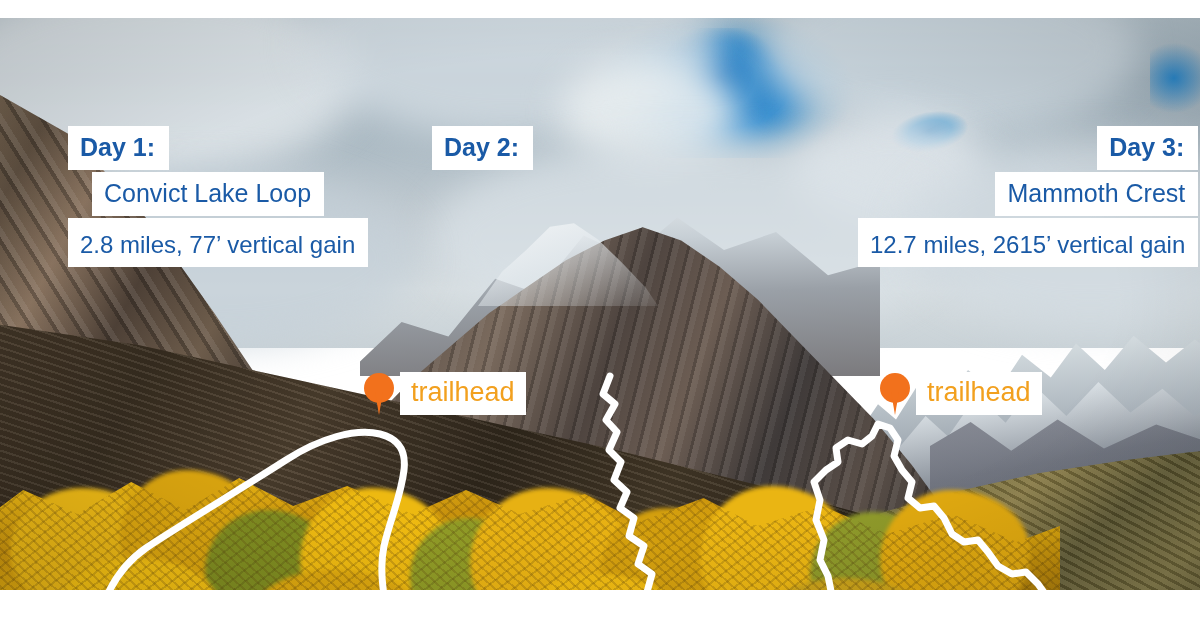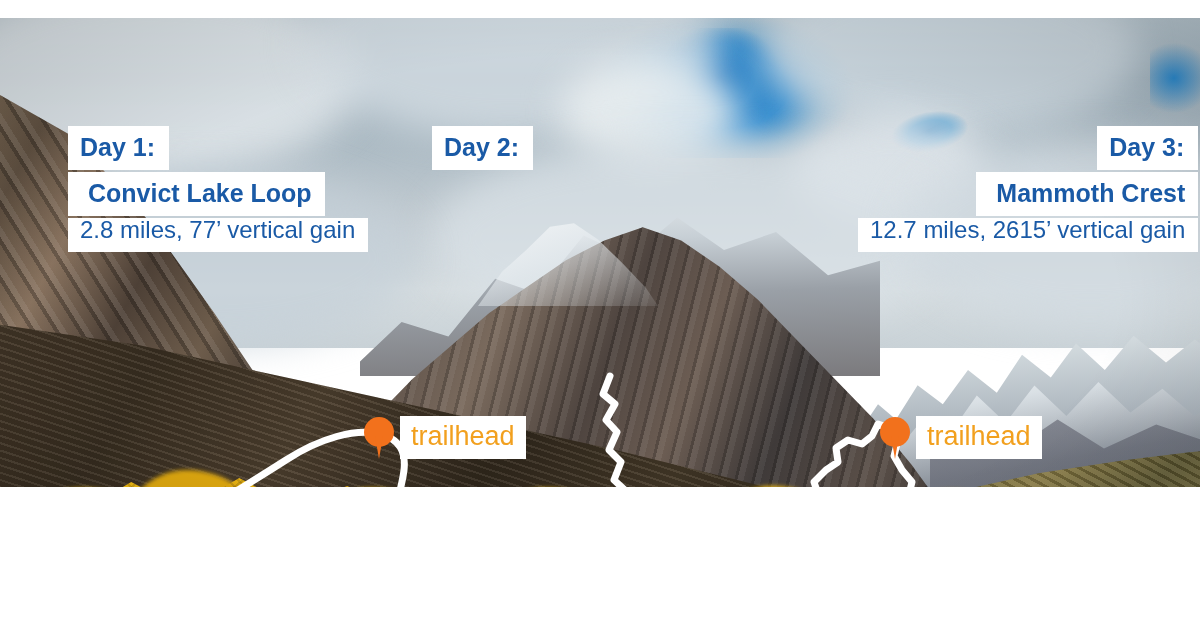--- a/index.html
+++ b/index.html
@@ -7,7 +7,7 @@
 
   #poster{
     position:relative;
-    width:1200px;height:487px;
+    width:1200px;height:590px;
     overflow:hidden;
     background:#ffffff;
   }

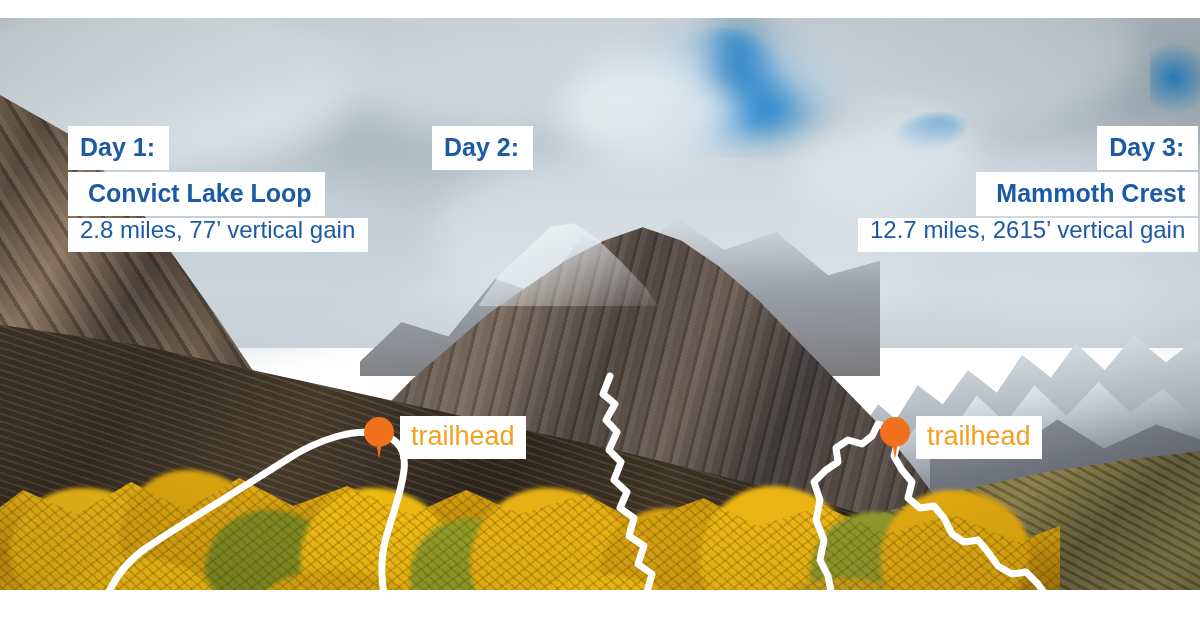--- a/index.html
+++ b/index.html
@@ -190,8 +190,9 @@
     padding:9px 14px 10px 12px;
   }
   .lbl-name{
-    font-size:25px;font-weight:bold;
-    padding:9px 13px 10px 20px;
+    font-size:25px;font-weight:normal;
+    padding:9px 13px 10px 12px;
+    margin-left:24px;
   }
   .lbl-stats{
     font-size:24px;font-weight:normal;

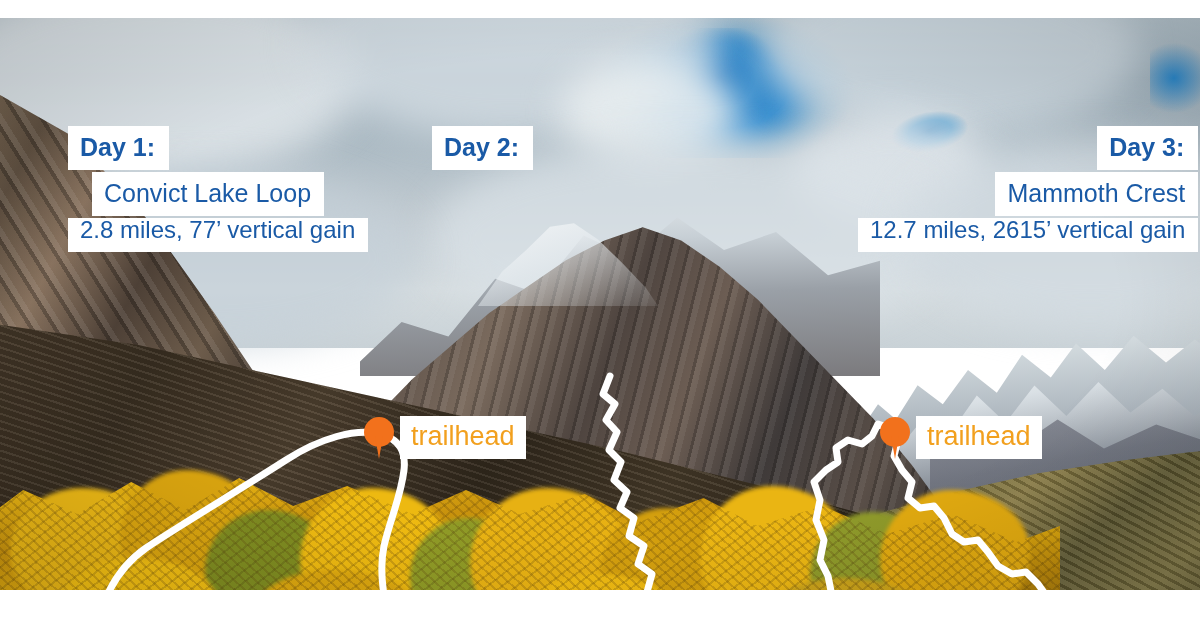--- a/index.html
+++ b/index.html
@@ -196,7 +196,7 @@
   }
   .lbl-stats{
     font-size:24px;font-weight:normal;
-    padding:0 13px 10px 12px;
+    padding:15px 13px 10px 12px;
   }
   .row{margin-bottom:2px;}
 

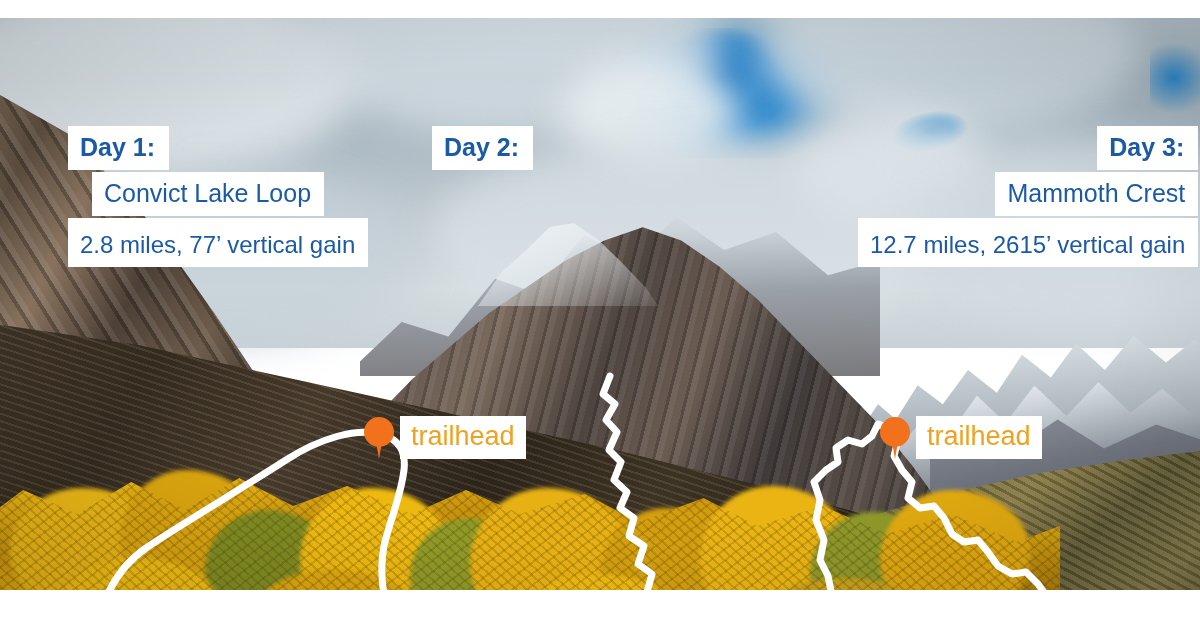--- a/index.html
+++ b/index.html
@@ -201,7 +201,7 @@
   .row{margin-bottom:2px;}
 
   
-  .pin-group{position:absolute;display:flex;align-items:center;margin-top:44px;}
+  .pin-group{position:absolute;display:flex;align-items:center;}
   .pin{
     position:relative;width:30px;height:42px;flex:none;
   }

